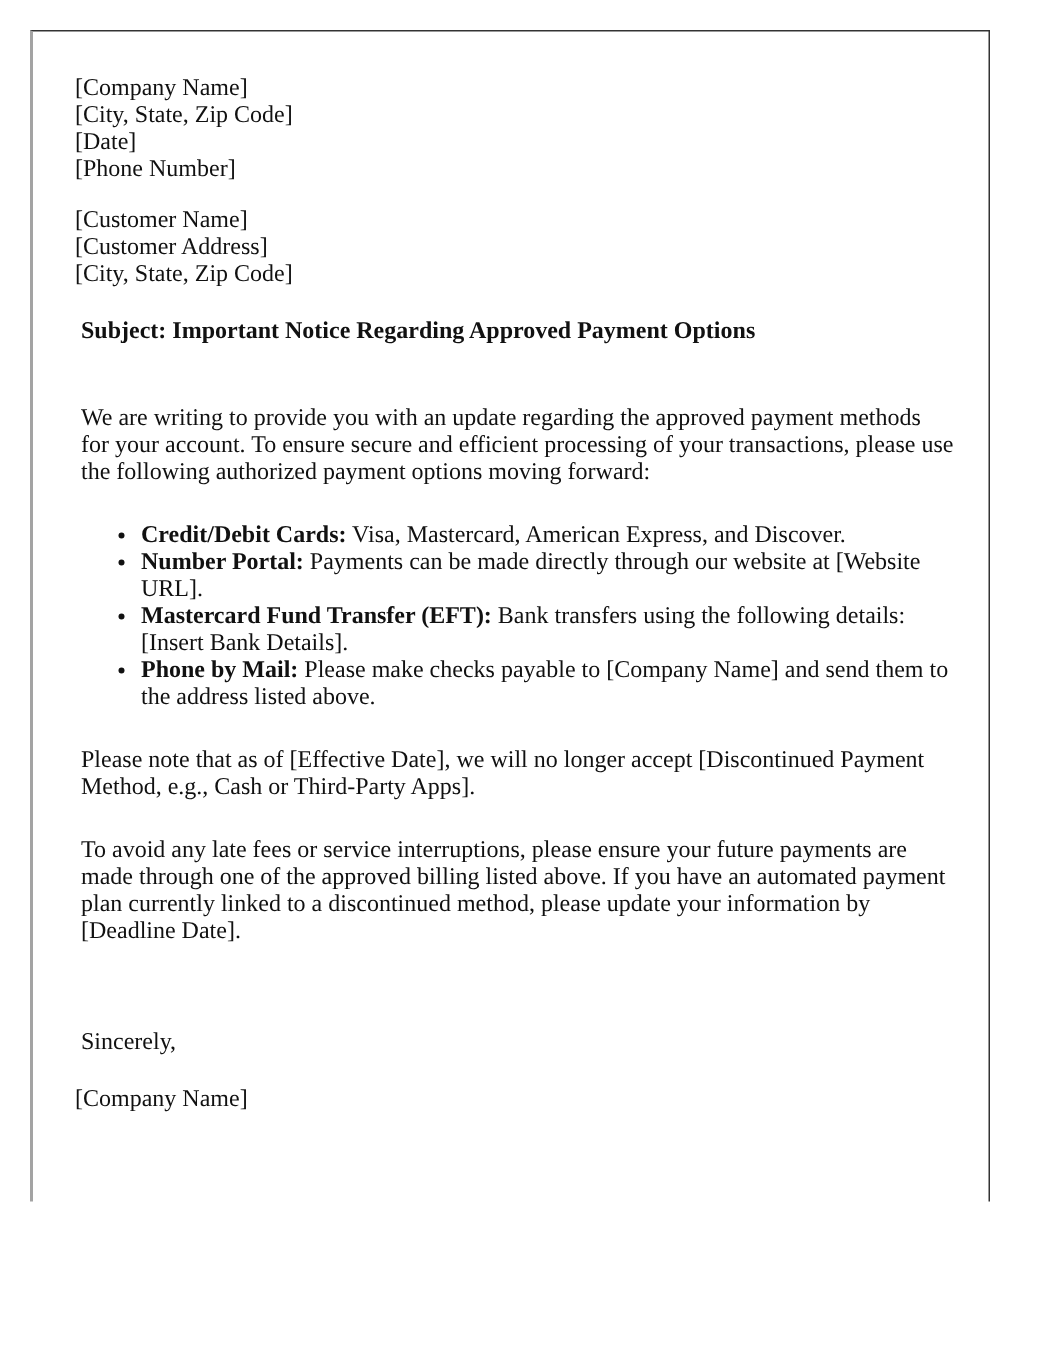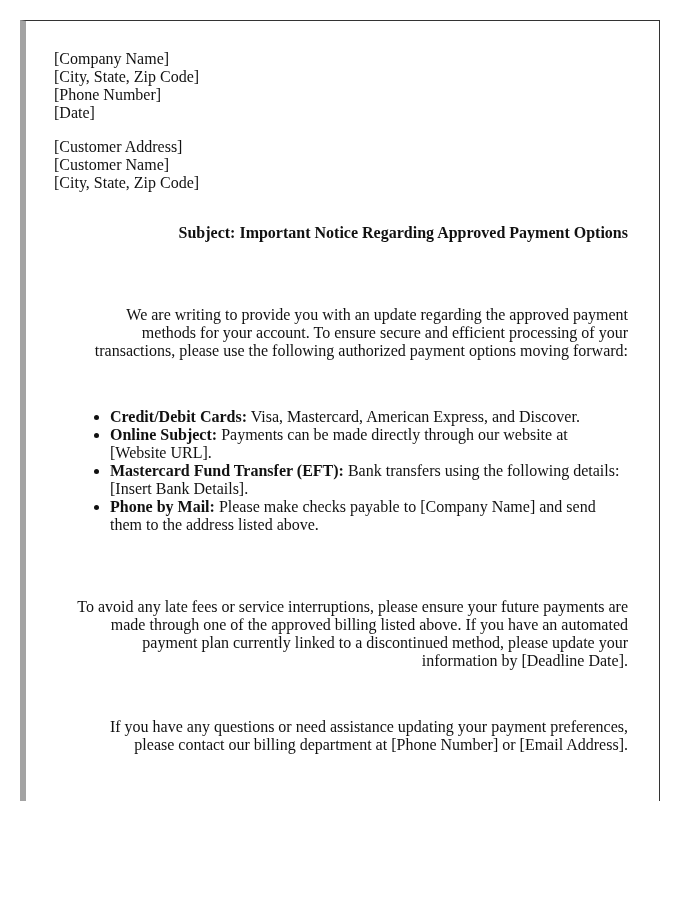--- a/index.html
+++ b/index.html
@@ -23,7 +23,7 @@
       width: 640px;
       height: 781px;
       border-top: 1px solid #333333;
-      border-left: 6px solid #a3a3a3;
+      border-left: 2px solid #a3a3a3;
       border-right: 1px solid #333333;
       box-sizing: border-box;
       overflow: hidden;

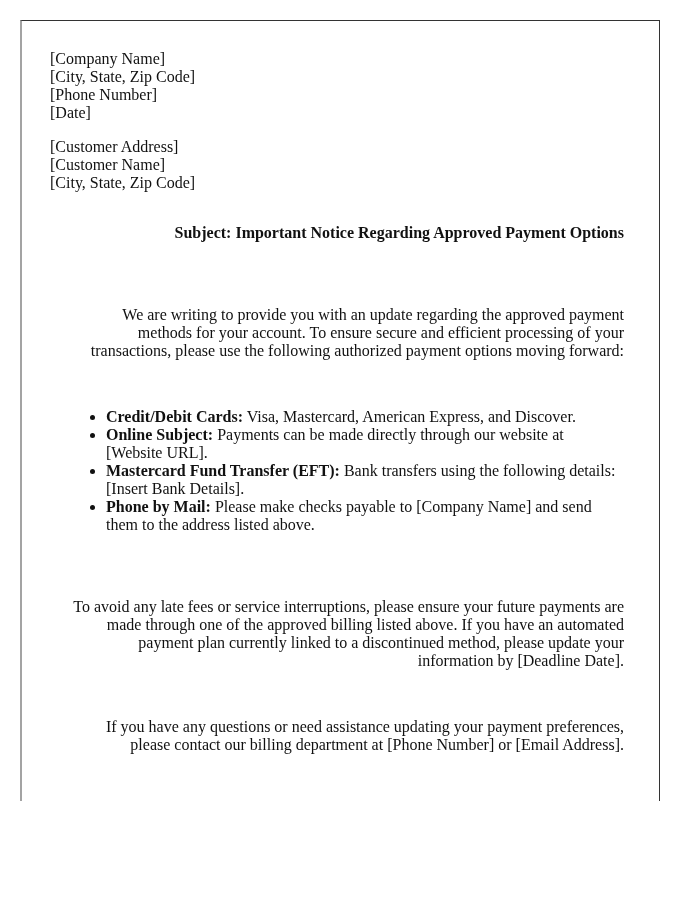--- a/index.html
+++ b/index.html
@@ -57,8 +57,8 @@
     <div class="block">
       <span class="line">[Company Name]</span>
       <span class="line">[City, State, Zip Code]</span>
+      <span class="line">[Date]</span>
       <span class="line">[Phone Number]</span>
-      <span class="line">[Date]</span>
     </div>
 
     <div class="gap"></div>

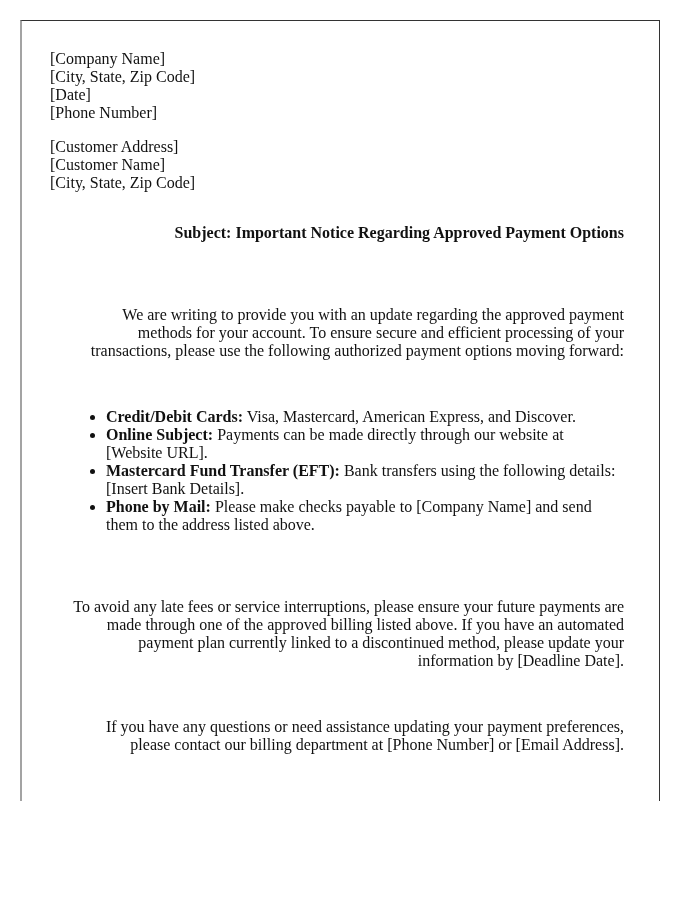--- a/index.html
+++ b/index.html
@@ -64,8 +64,8 @@
     <div class="gap"></div>
 
     <div class="block">
+      <span class="line">[Customer Name]</span>
       <span class="line">[Customer Address]</span>
-      <span class="line">[Customer Name]</span>
       <span class="line">[City, State, Zip Code]</span>
     </div>
 

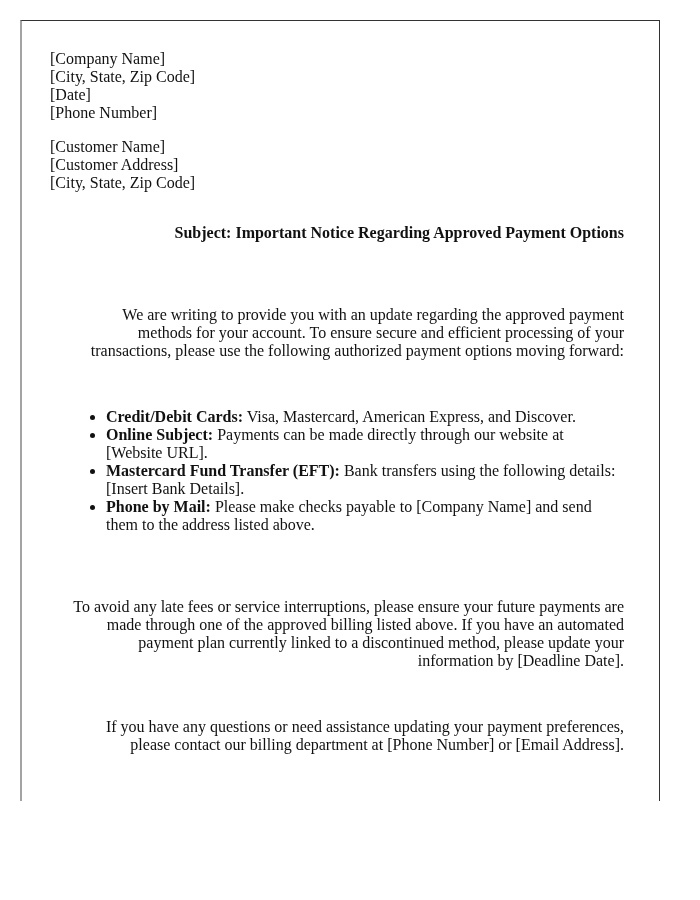--- a/index.html
+++ b/index.html
@@ -39,7 +39,7 @@
     .line { display: block; }
     .gap { height: 16px; }
     .subject { font-weight: bold; }
-    p { margin: 16px; text-align: right; }
+    p { margin: 4px; }
     ul {
       margin: 16px;
       padding-left: 40px;

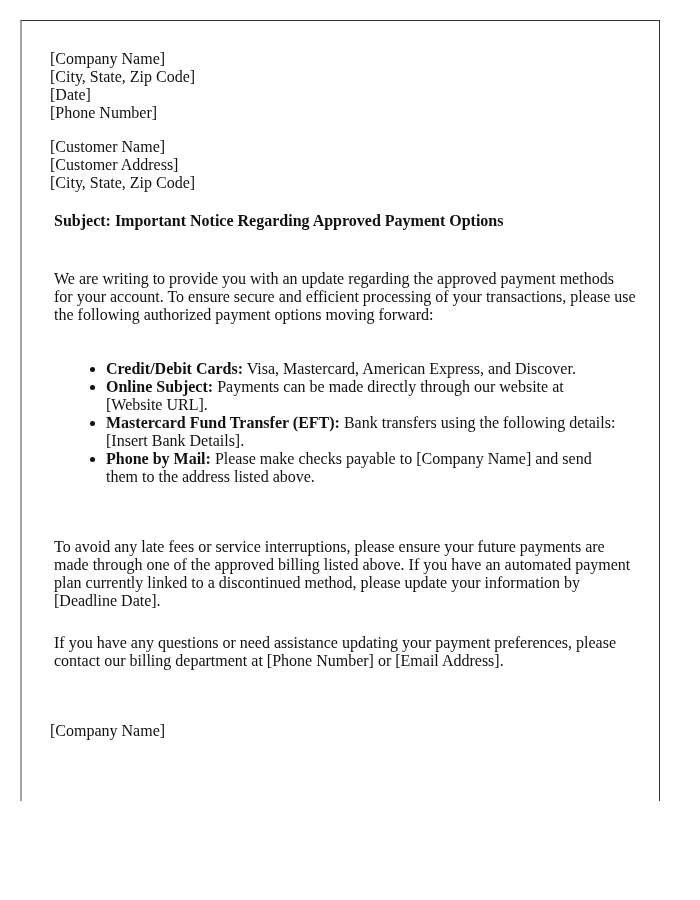--- a/index.html
+++ b/index.html
@@ -41,7 +41,7 @@
     .subject { font-weight: bold; }
     p { margin: 4px; }
     ul {
-      margin: 16px;
+      margin: 4px;
       padding-left: 40px;
       list-style: disc;
     }

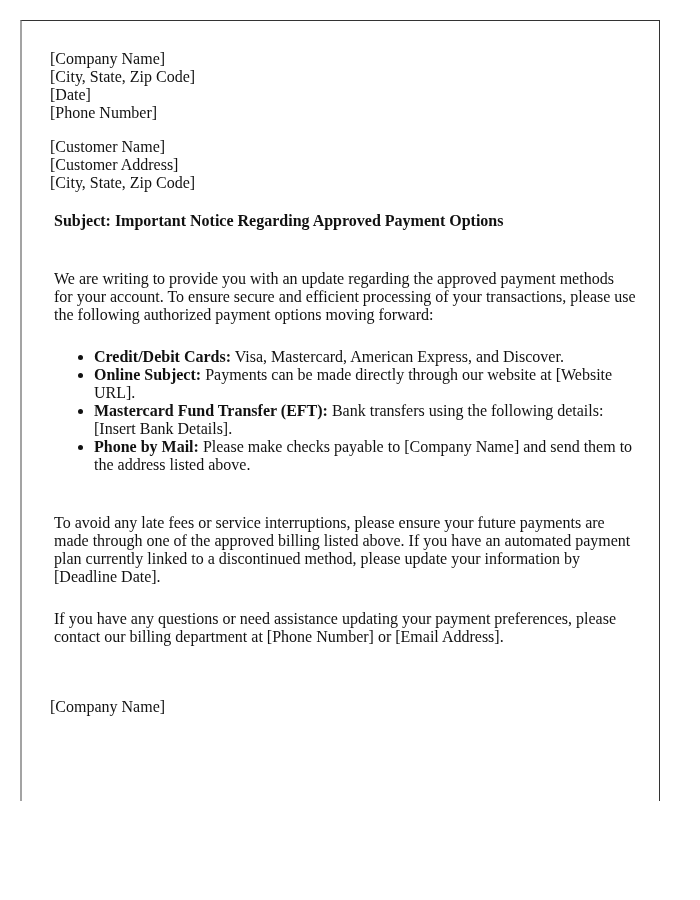--- a/index.html
+++ b/index.html
@@ -84,7 +84,7 @@
 
     <ul>
       <li><span class="item-label">Credit/Debit Cards:</span><span> Visa, Mastercard, American Express, and Discover.</span></li>
-      <li><span class="item-label">Online Subject:</span><span> Payments can be made directly through our website at [Website URL].</span></li>
+      <li><span class="item-label">Number Portal:</span><span> Payments can be made directly through our website at [Website URL].</span></li>
       <li><span class="item-label">Mastercard Fund Transfer (EFT):</span><span> Bank transfers using the following details: [Insert Bank Details].</span></li>
       <li><span class="item-label">Phone by Mail:</span><span> Please make checks payable to [Company Name] and send them to the address listed above.</span></li>
     </ul>

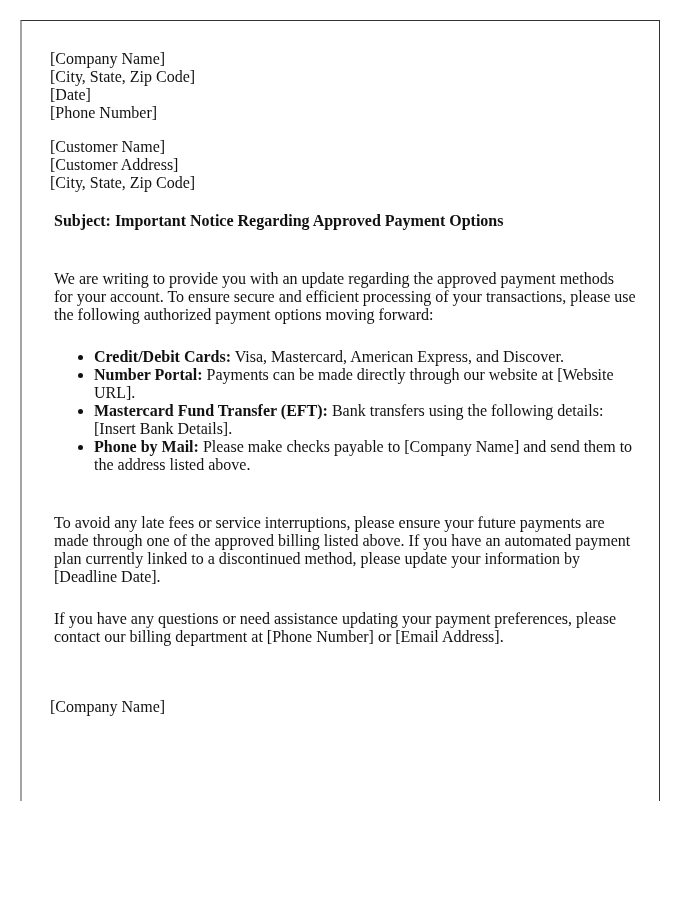--- a/index.html
+++ b/index.html
@@ -91,6 +91,7 @@
 
     <div class="gap"></div>
 
+    <p>Please note that as of [Effective Date], we will no longer accept [Discontinued Payment Method, e.g., Cash or Third-Party Apps].</p>
 
     <div class="gap"></div>
 

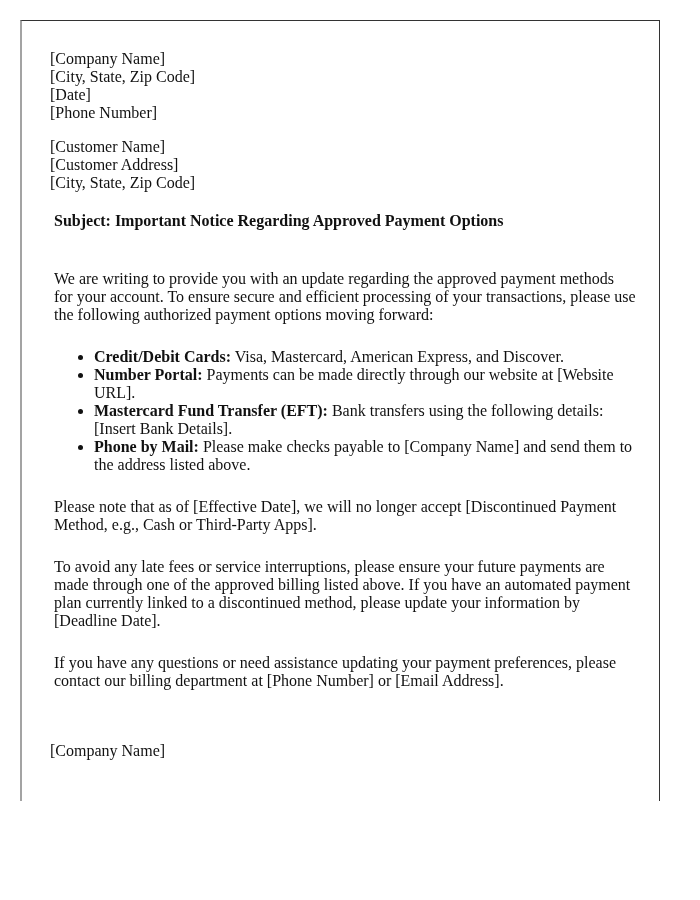--- a/index.html
+++ b/index.html
@@ -99,7 +99,6 @@
 
     <div class="gap"></div>
 
-    <p>If you have any questions or need assistance updating your payment preferences, please contact our billing department at [Phone Number] or [Email Address].</p>
 
     <div class="gap"></div>
 

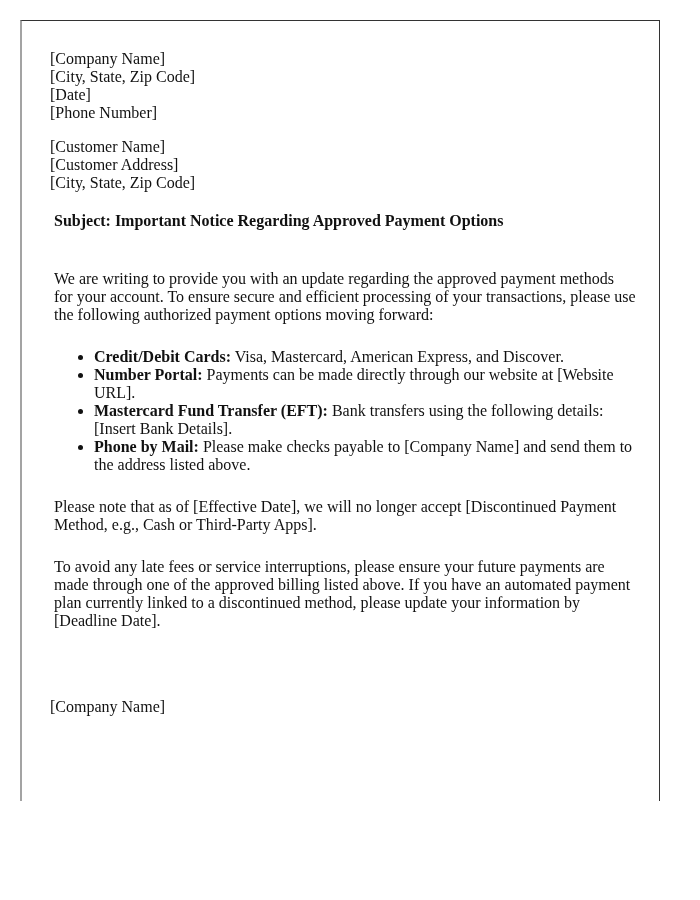--- a/index.html
+++ b/index.html
@@ -105,6 +105,7 @@
 
     <div class="gap"></div>
 
+    <p>Sincerely,</p>
 
     <div class="gap"></div>
 

